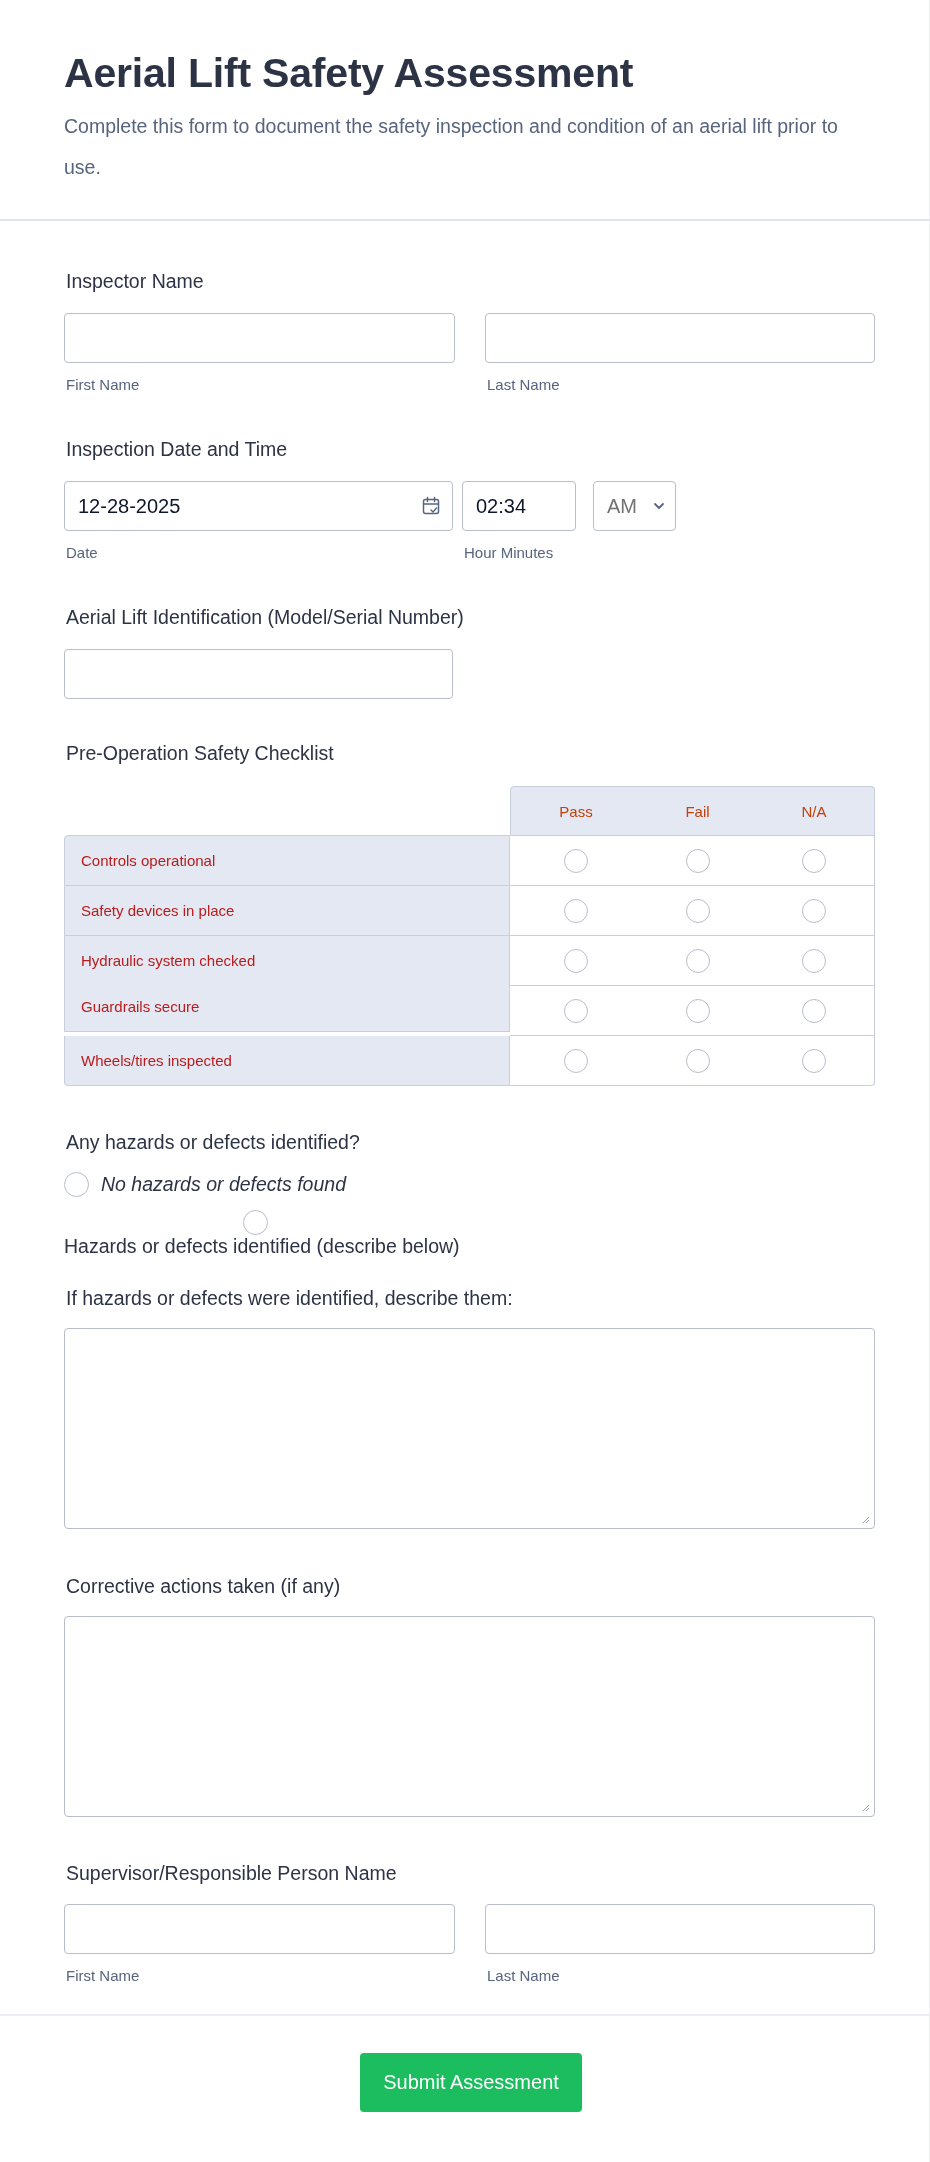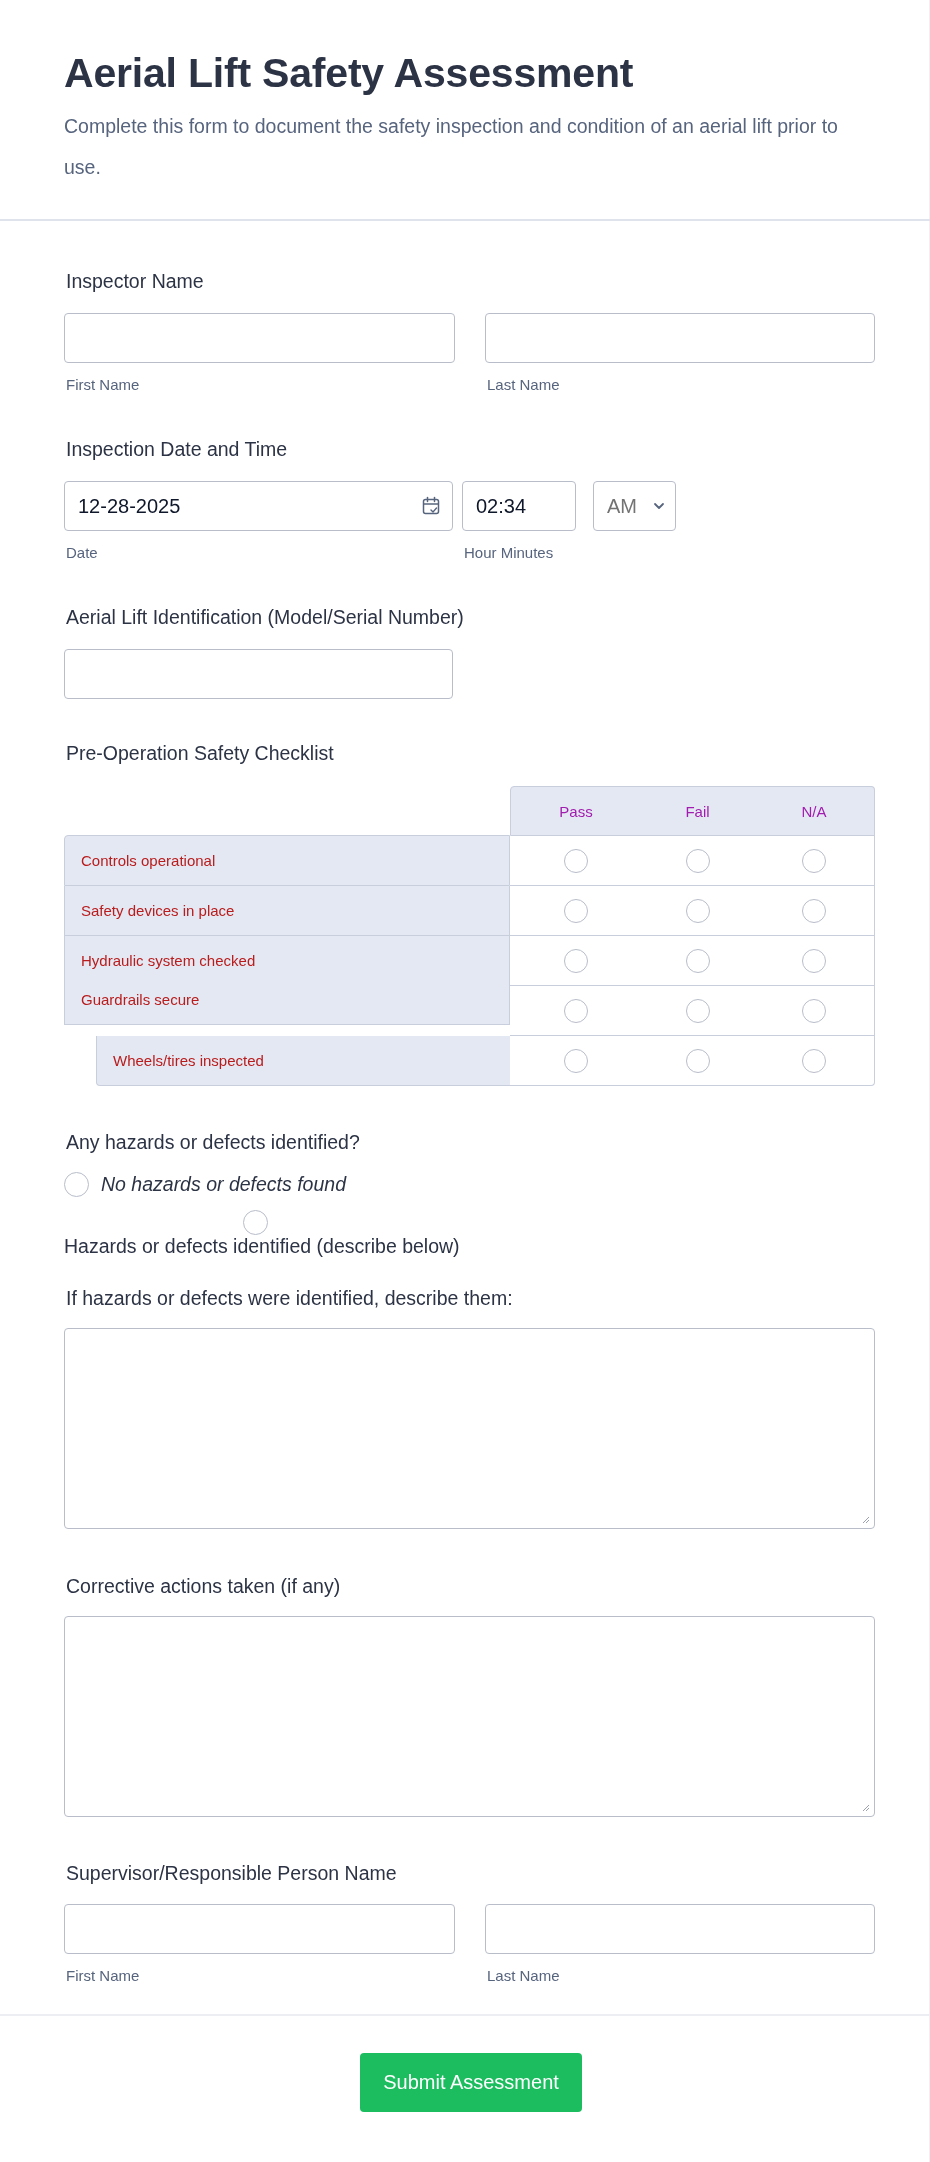--- a/index.html
+++ b/index.html
@@ -55,7 +55,7 @@
   .matrix { position: absolute; left: 64px; top: 786px; width: 811px; }
   .mx-head { position: absolute; top: 0; height: 50px; background: #e4e8f3;
     border: 1px solid #c8cedb; display: flex; align-items: center; justify-content: center;
-    font-size: 15px; color: #a21caf; }
+    font-size: 15px; color: #c2410c; }
   .mx-rowlabel { position: absolute; left: 0; width: 446px; height: 50px;
     background: #e4e8f3; border: 1px solid #c8cedb; border-top: none;
     display: flex; align-items: center; padding-left: 16px;

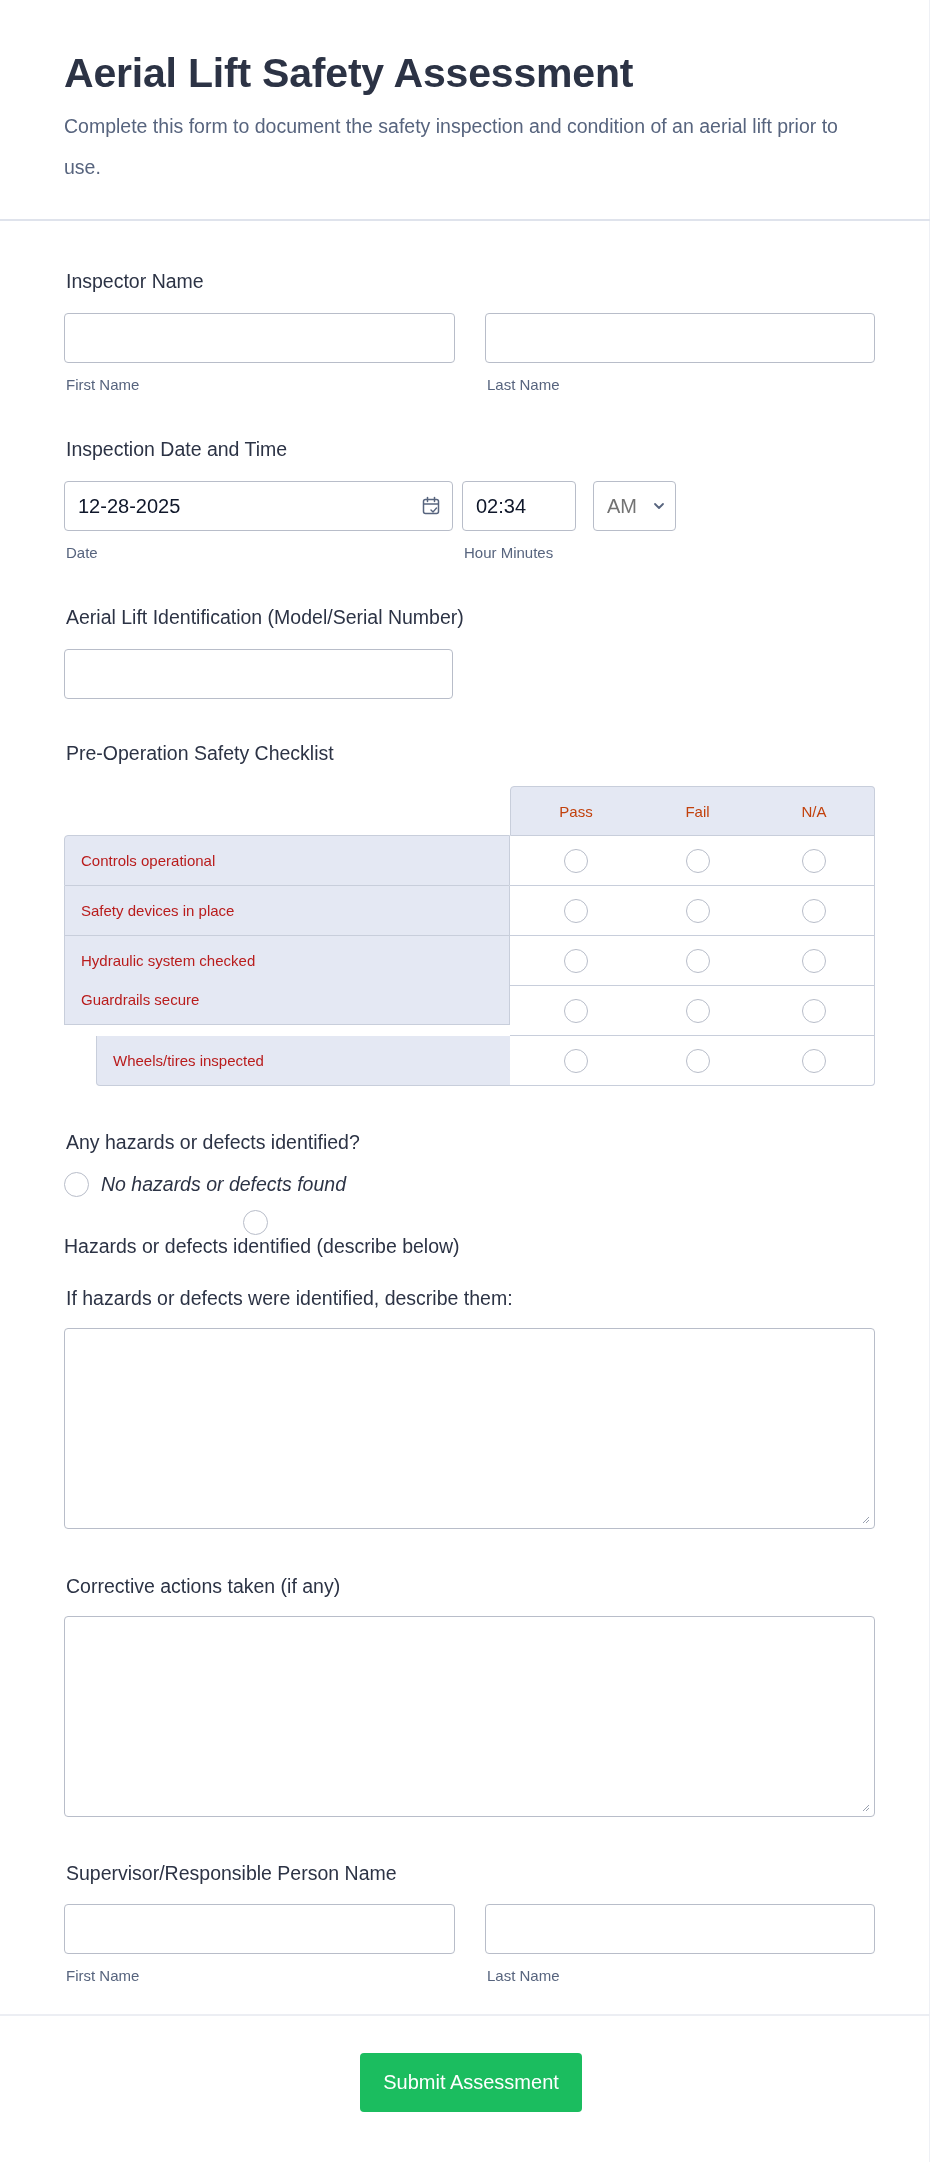--- a/index.html
+++ b/index.html
@@ -165,7 +165,7 @@
       <div class="mx-cell" style="top: 150px; left: 690px; width: 121px;">
         <span class="radio"></span>
       </div>
-      <div class="mx-rowlabel" style="top: 189px;">Guardrails secure</div>
+      <div class="mx-rowlabel" style="top: 196px;">Guardrails secure</div>
       <div class="mx-cell" style="top: 200px; left: 446px; width: 132px;">
         <span class="radio"></span>
       </div>

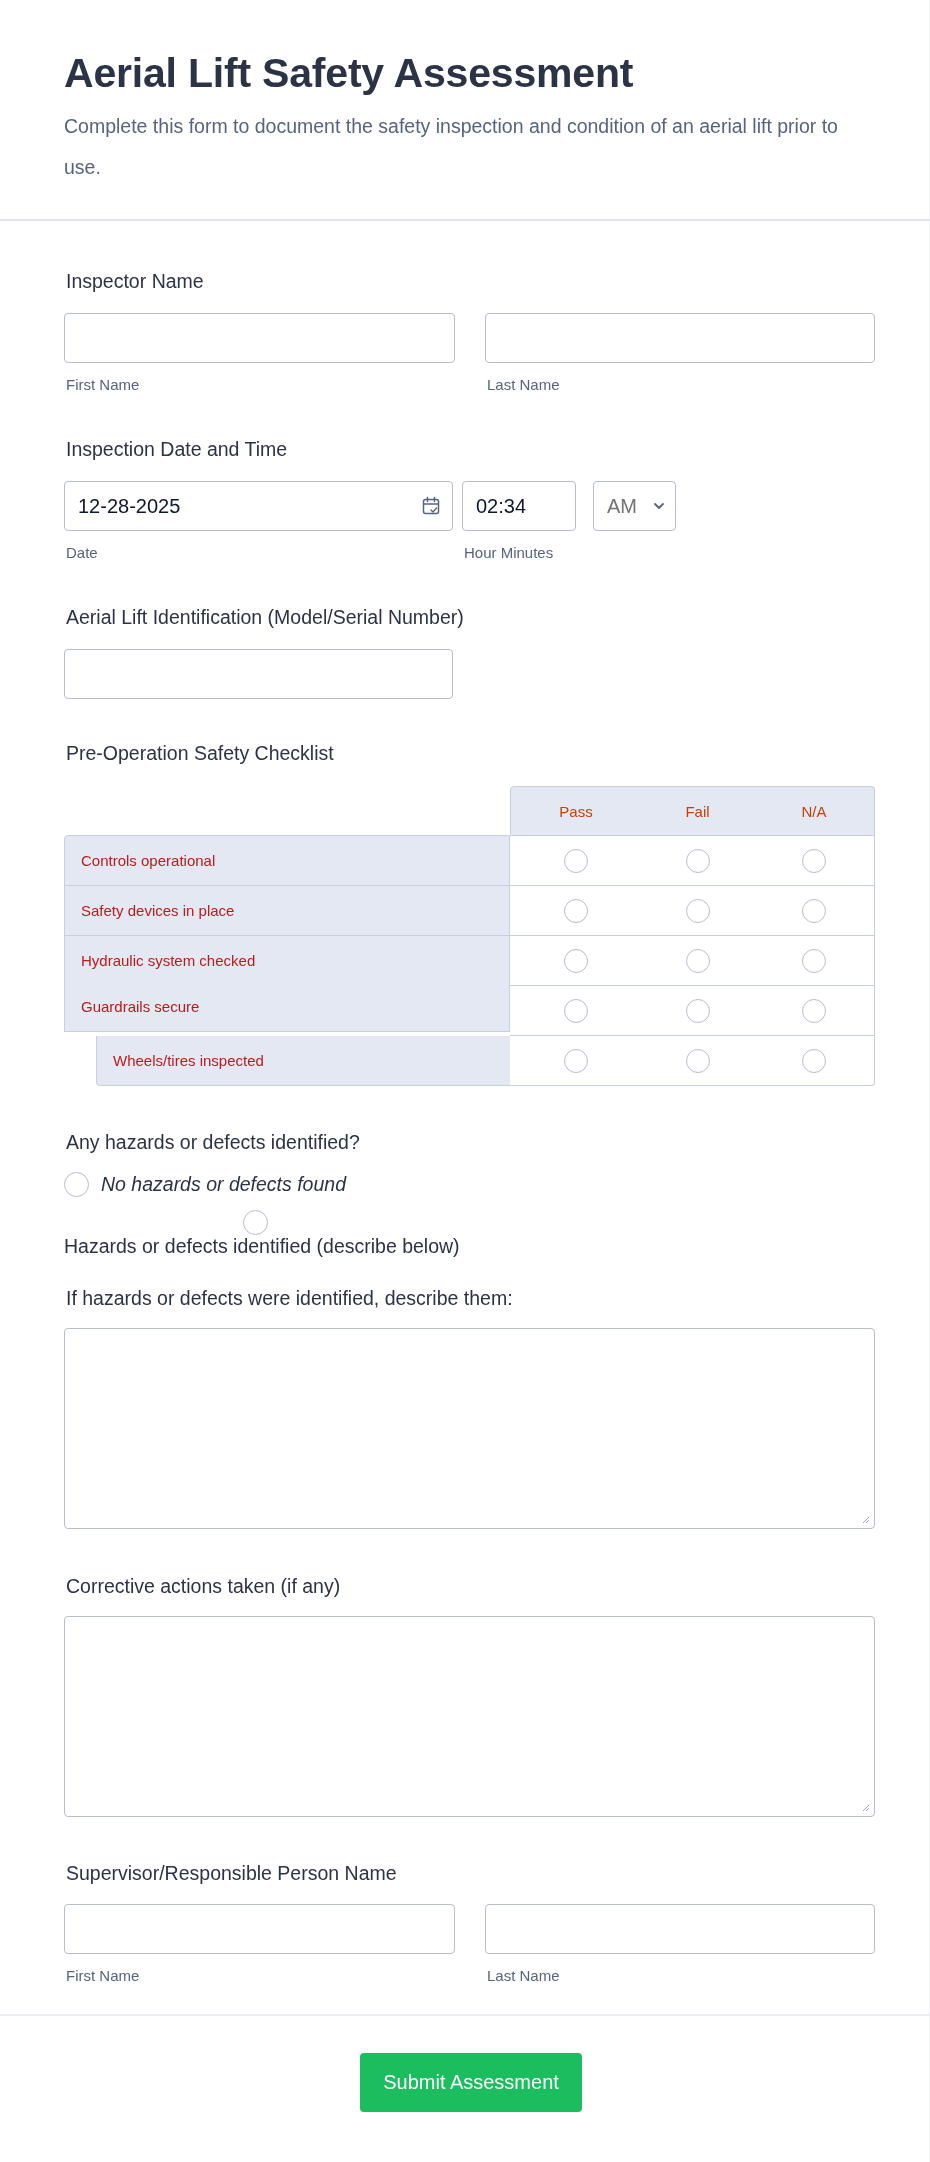--- a/index.html
+++ b/index.html
@@ -61,7 +61,7 @@
     display: flex; align-items: center; padding-left: 16px;
     font-size: 15px; color: #b91c1c; }
   .mx-rowlabel.first { border-top: 1px solid #c8cedb; border-top-left-radius: 4px; }
-  .mx-rowlabel.last { border-bottom-left-radius: 4px; margin-left: 32px; }
+  .mx-rowlabel.last { border-bottom-left-radius: 4px; }
   .mx-cell { position: absolute; height: 50px; background: #fff;
     border-right: 1px solid #c8cedb; border-bottom: 1px solid #c8cedb;
     display: flex; align-items: center; justify-content: center; }

